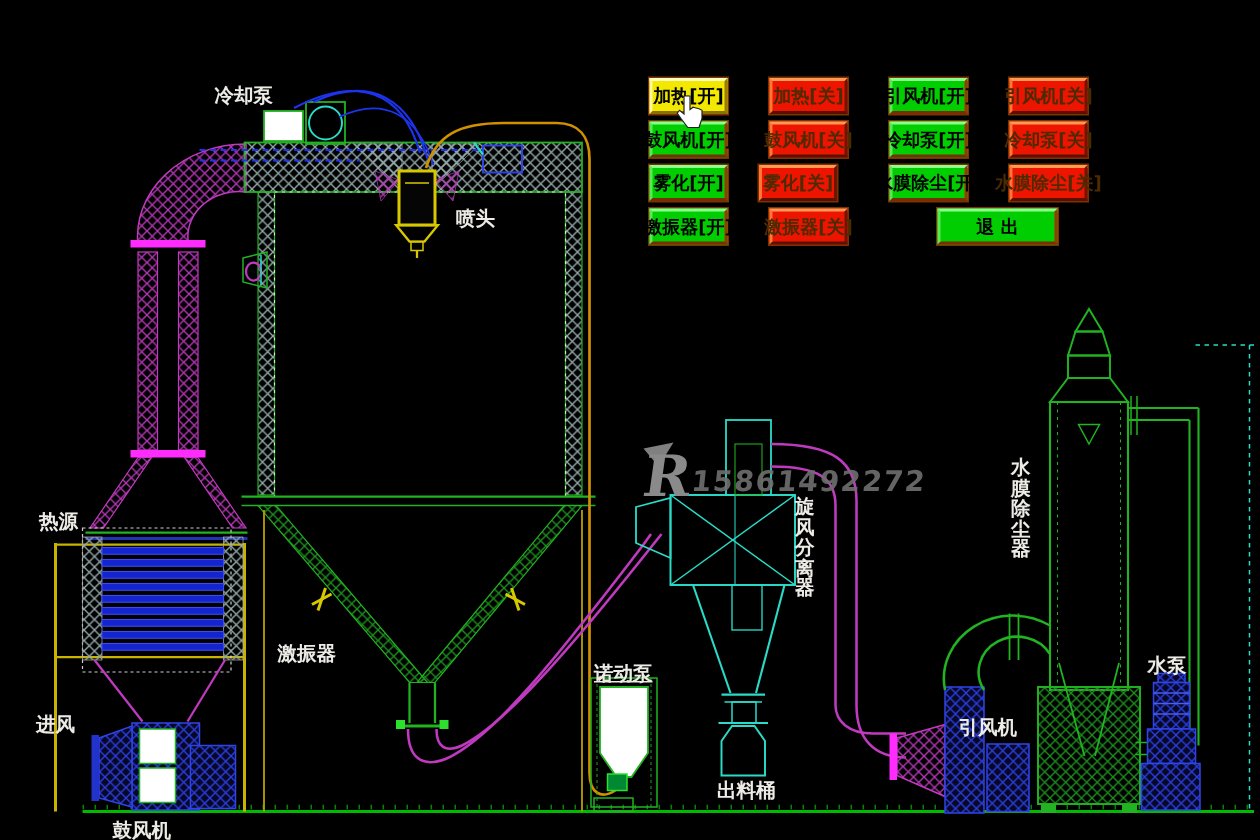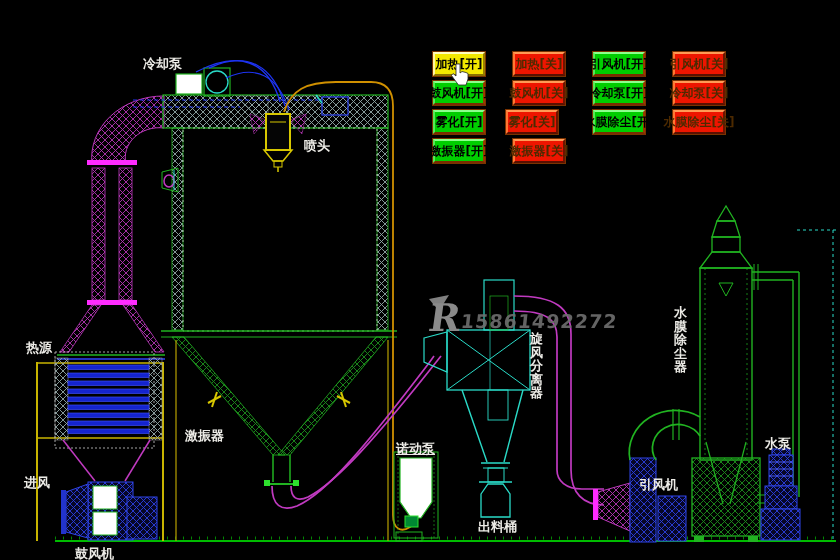--- a/index.html
+++ b/index.html
@@ -272,6 +272,7 @@
 <div class="btn off" style="left:673px;top:110px;">水膜除尘[关]</div>
 <div class="btn on" style="left:433px;top:139px;">激振器[开]</div>
 <div class="btn off" style="left:513px;top:139px;">激振器[关]</div>
+<div class="btn on" style="left:625px;top:139px;width:80px;">退 出</div>
 
 <svg width="22" height="24" viewBox="0 0 22 24" style="left:449px;top:63px;">
   <path d="M7 1 L11 1 L11 10 L13 8.5 L15 9 L17 9.5 L19 10.5 L19 16 L17 22 L9.5 22 L5 16 L2.5 12.5 L4 10.5 L7 13 Z" fill="#ffffff" stroke="#222222" stroke-width="0.8"></path>

